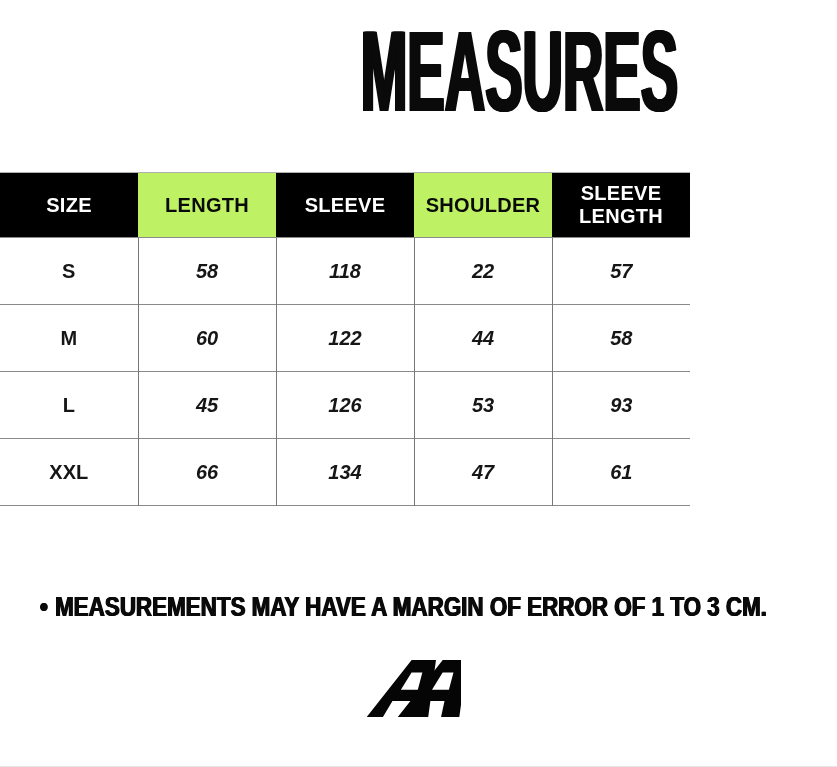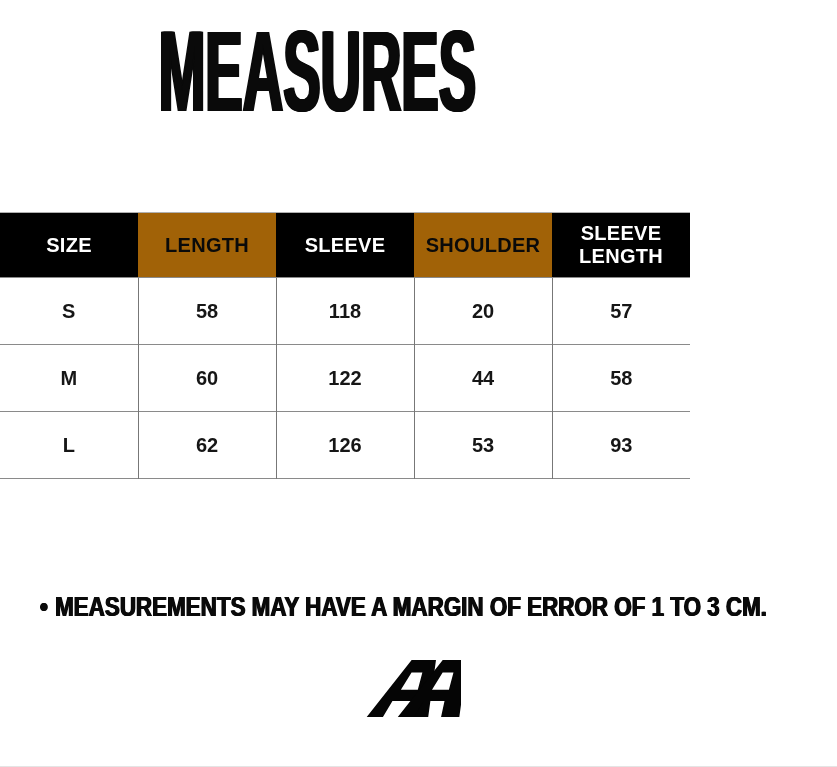--- a/index.html
+++ b/index.html
@@ -22,7 +22,7 @@
     top: 16px;
     left: 0;
     width: 837px;
-    text-align: left;
+    text-align: right;
   }
   .title-text {
     display: inline-block;

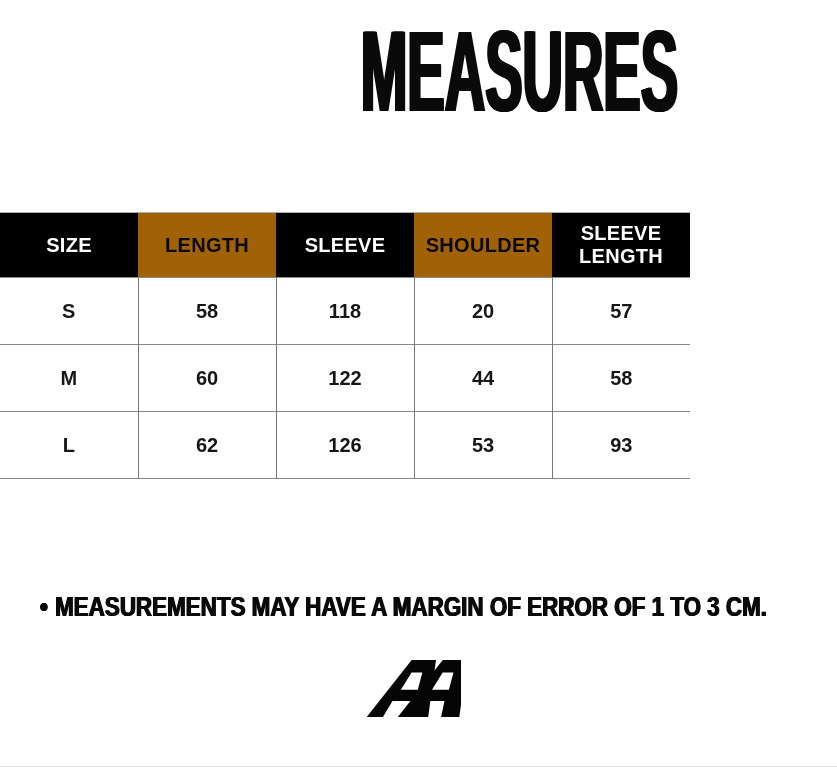--- a/index.html
+++ b/index.html
@@ -47,7 +47,6 @@
     table-layout: fixed;
     border-top: 1px solid #b0b0b0;
     border-bottom: 1px solid #8a8a8a;
-    margin-top: 40px;
   }
   table.size-table th,
   table.size-table td {

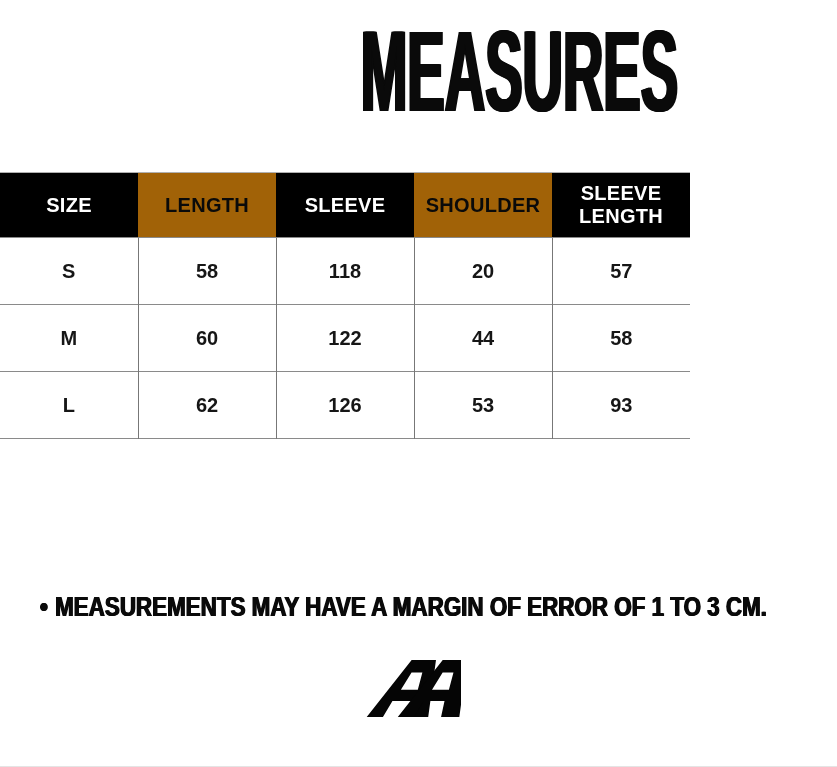--- a/index.html
+++ b/index.html
@@ -62,7 +62,7 @@
     letter-spacing: 0.3px;
   }
   th.hdr-dark  { background: #000000; color: #ffffff; }
-  th.hdr-light { background: #a16207; color: #0a0a0a; }
+  th.hdr-light { background: #bef264; color: #0a0a0a; }
   table.size-table td {
     height: 66px;
     font-size: 20px;

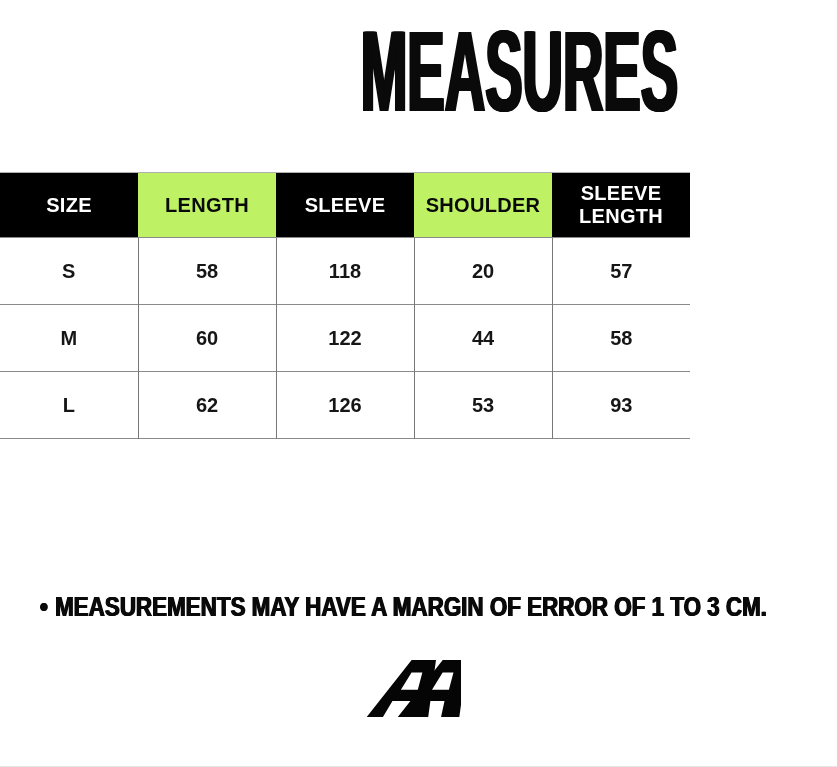--- a/index.html
+++ b/index.html
@@ -72,6 +72,7 @@
   }
   table.size-table tbody td + td {
     border-left: 1px solid #777777;
+    font-style: italic;
   }
 
   

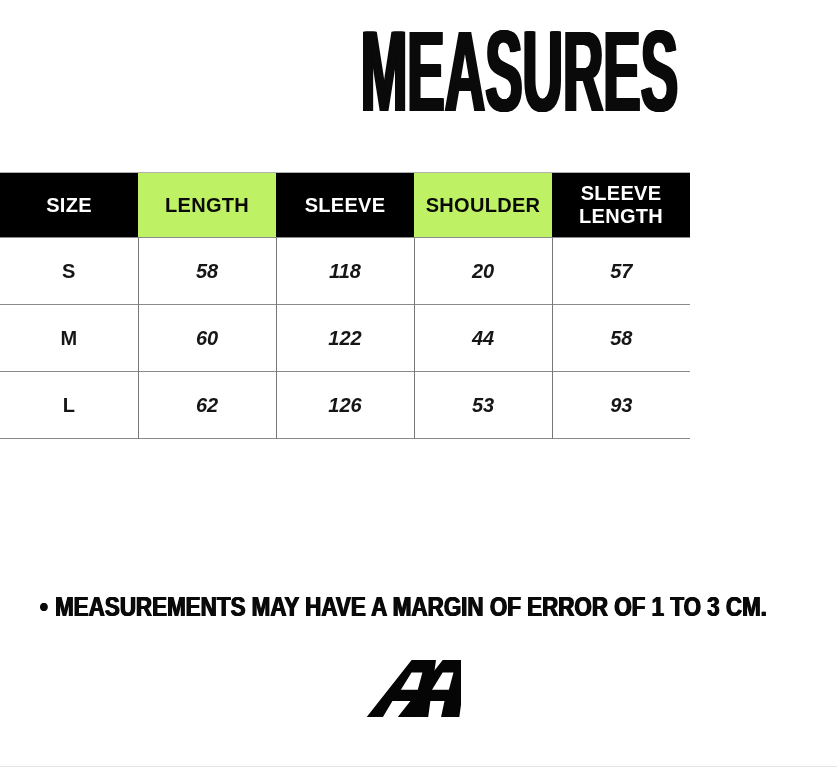--- a/index.html
+++ b/index.html
@@ -134,7 +134,7 @@
       <td>S</td>
       <td>58</td>
       <td>118</td>
-      <td>20</td>
+      <td>22</td>
       <td>57</td>
     </tr>
     <tr>

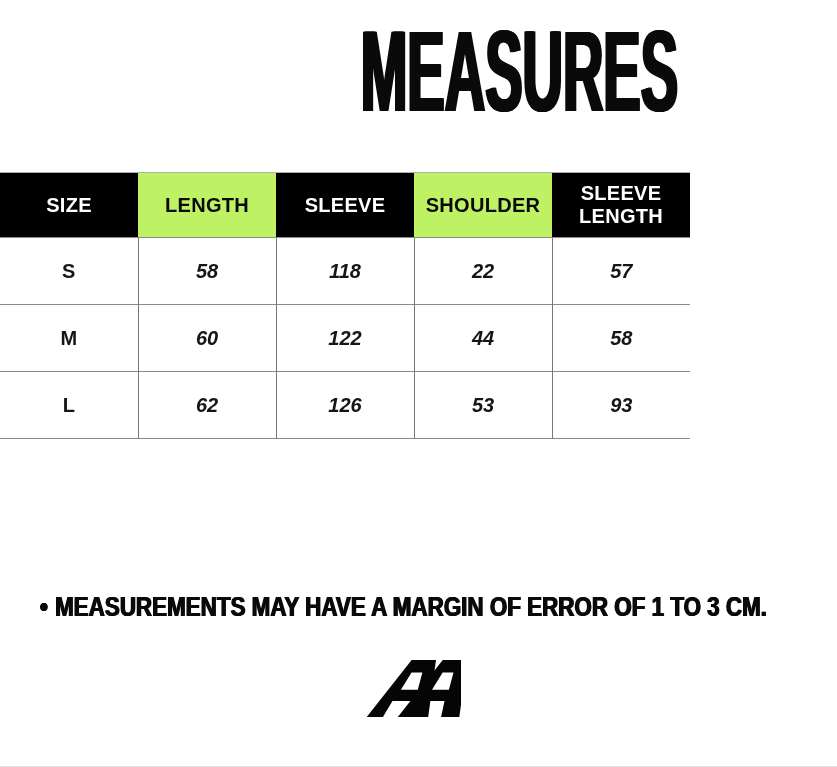--- a/index.html
+++ b/index.html
@@ -146,7 +146,7 @@
     </tr>
     <tr>
       <td>L</td>
-      <td>62</td>
+      <td>45</td>
       <td>126</td>
       <td>53</td>
       <td>93</td>

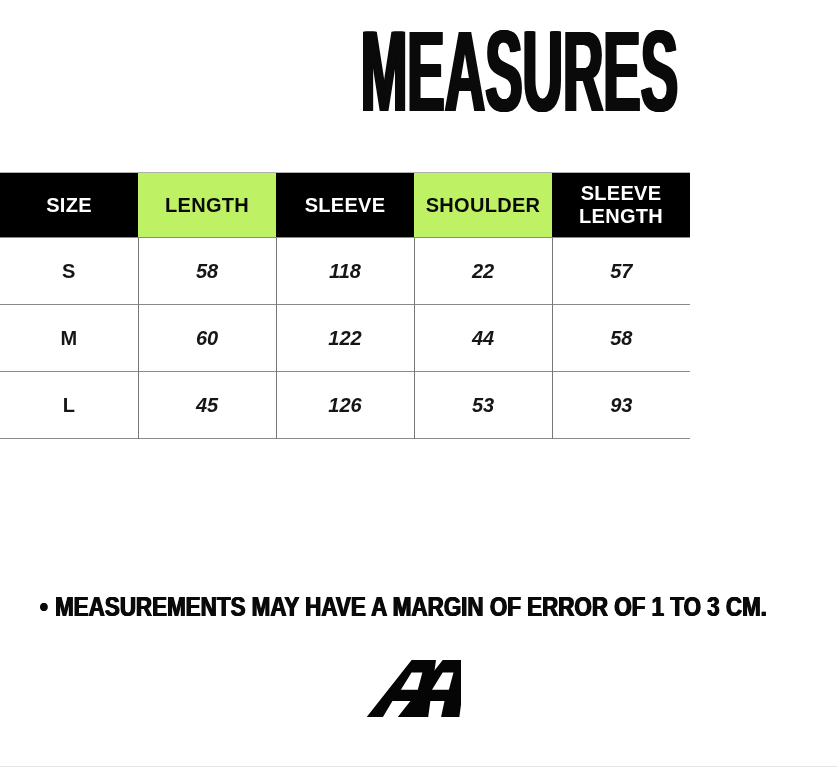--- a/index.html
+++ b/index.html
@@ -151,6 +151,13 @@
       <td>53</td>
       <td>93</td>
     </tr>
+    <tr>
+      <td>XXL</td>
+      <td>66</td>
+      <td>134</td>
+      <td>47</td>
+      <td>61</td>
+    </tr>
   </tbody>
 </table>
 

